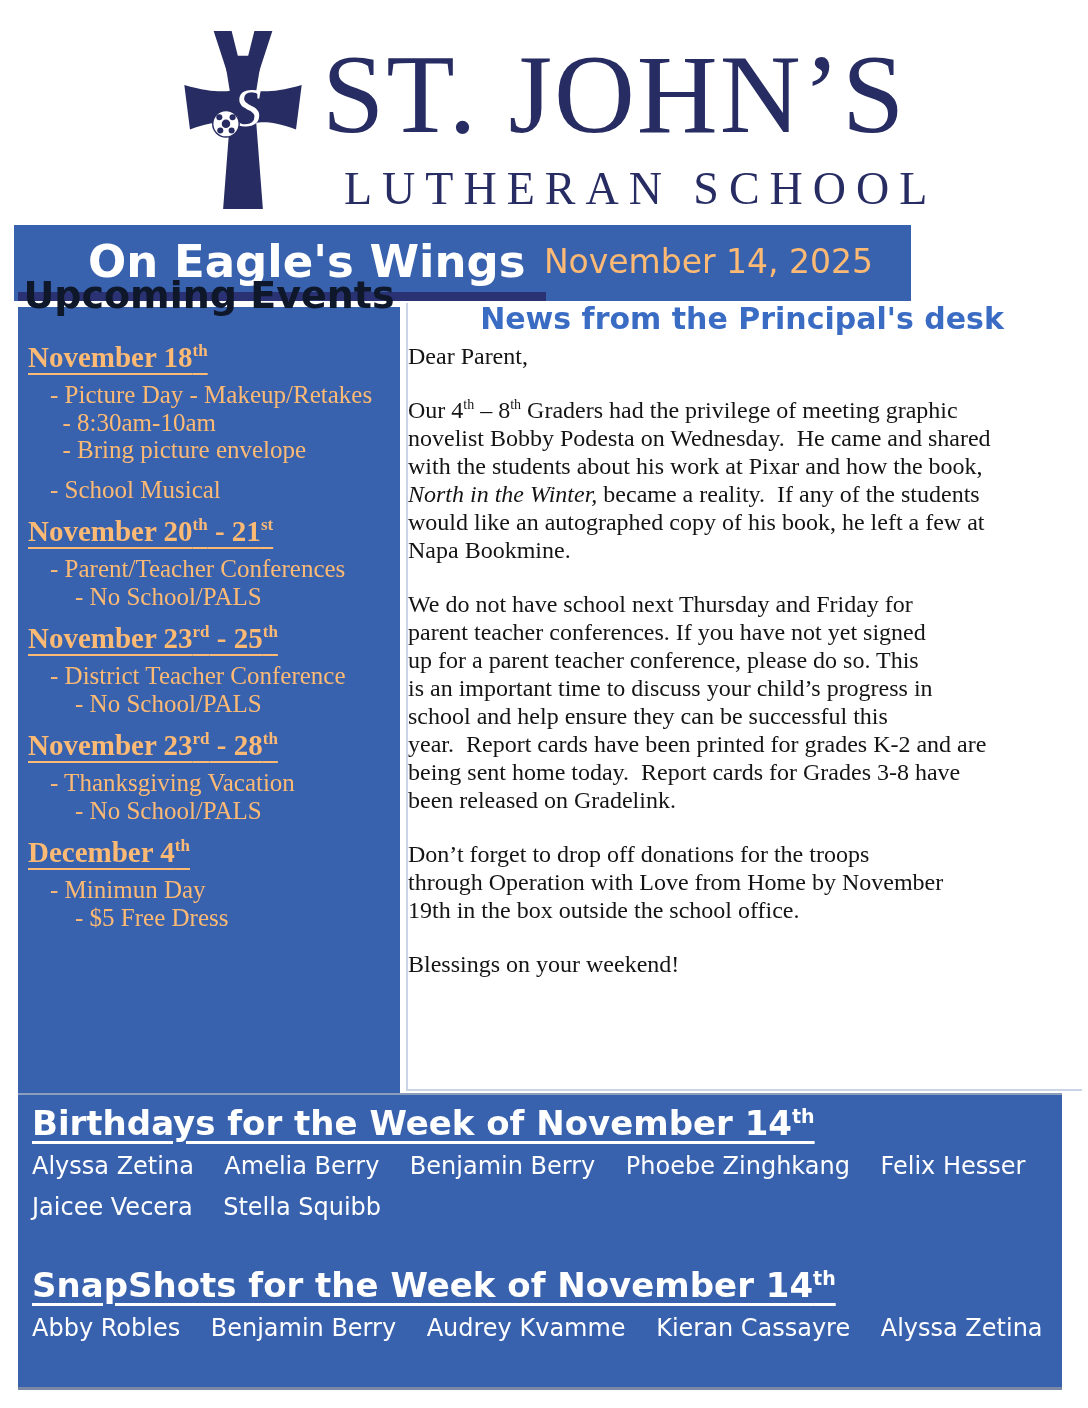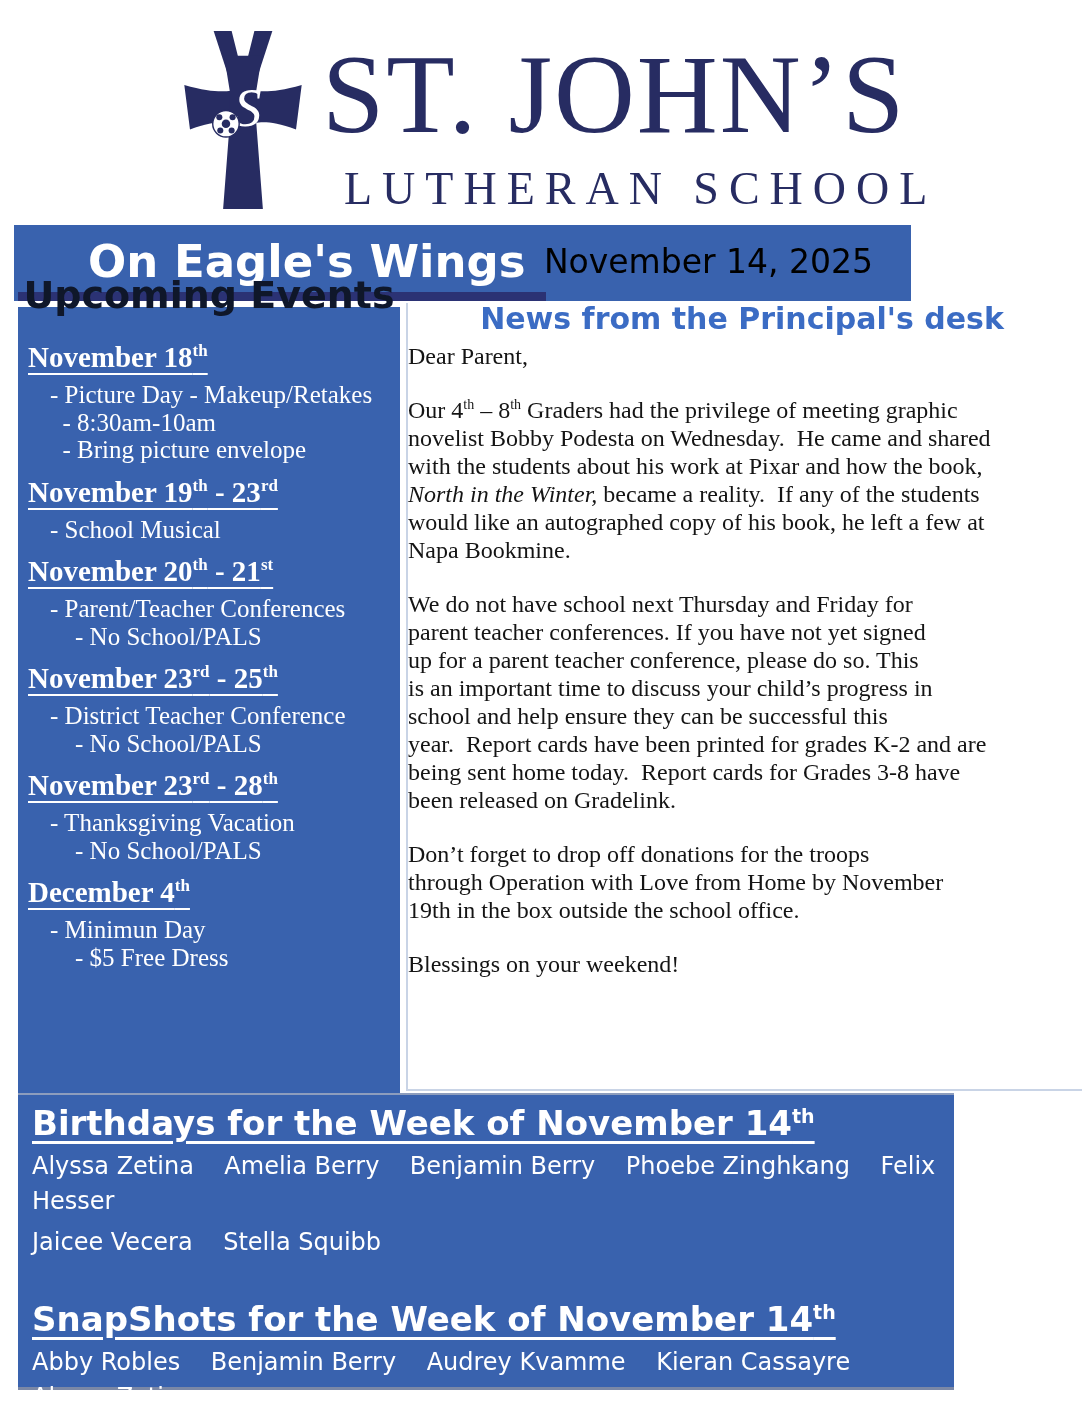--- a/index.html
+++ b/index.html
@@ -29,7 +29,7 @@
     letter-spacing:0px;white-space:nowrap;
   }
   .banner-date{
-    position:absolute;right:38px;top:17px;color:#000000;
+    position:absolute;right:38px;top:17px;color:#fdba74;
     font-family:"DejaVu Sans", sans-serif;font-size:33px;white-space:nowrap;
   }
   .navy-strip{position:absolute;left:18px;top:292px;width:528px;height:9px;background:#2b3274;z-index:2;}

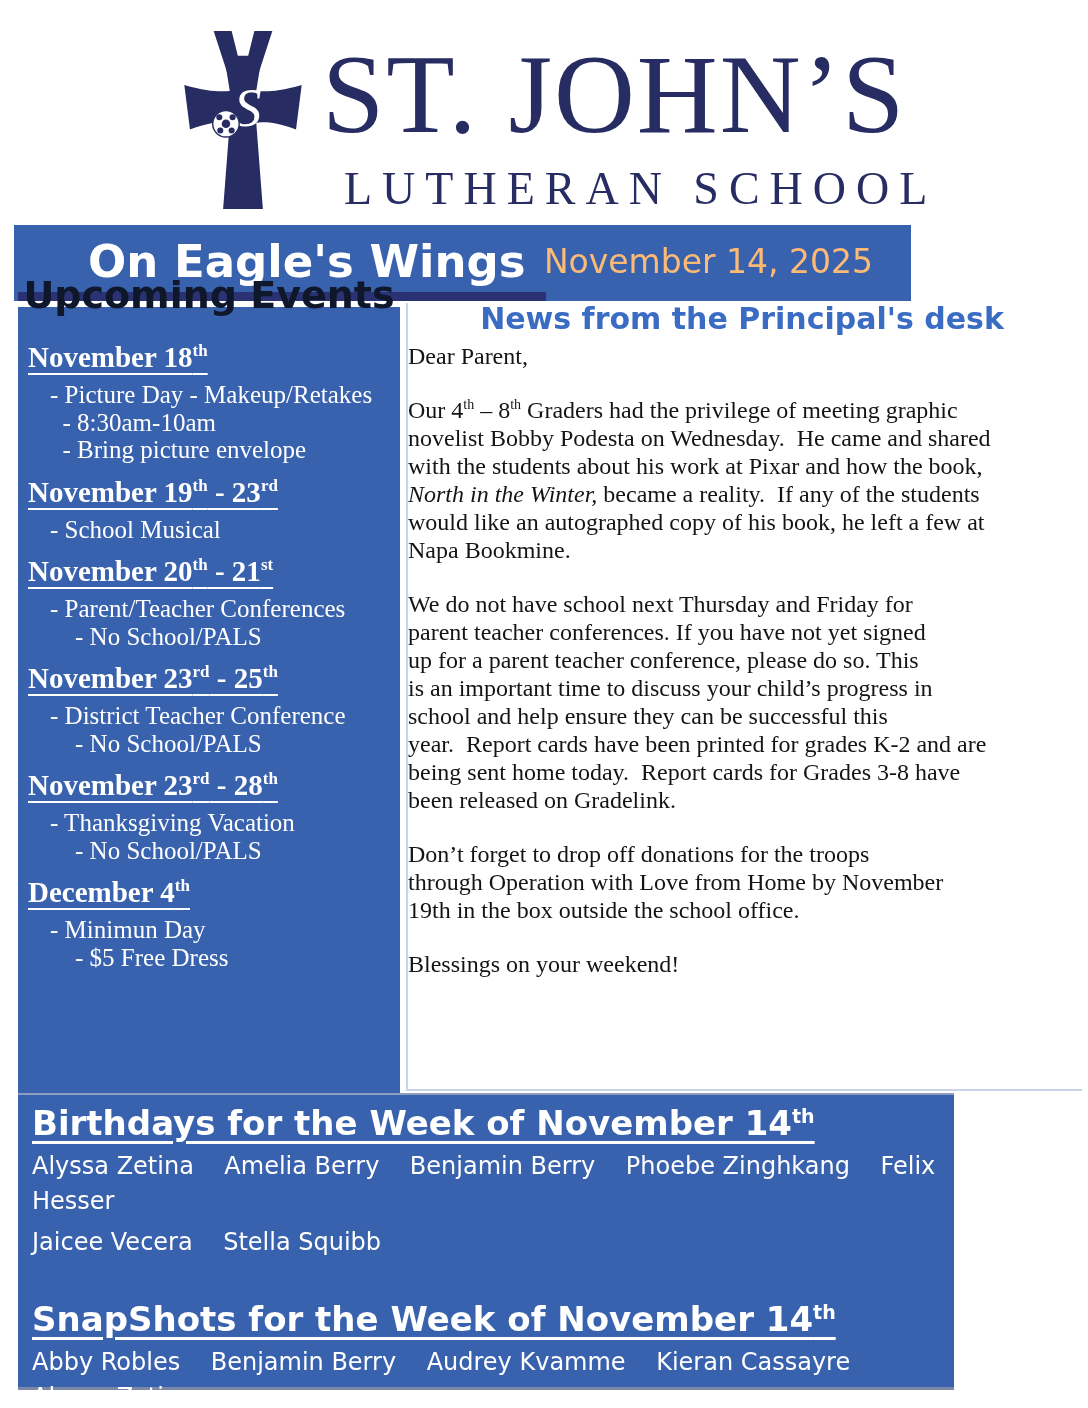--- a/index.html
+++ b/index.html
@@ -41,7 +41,7 @@
   }
   .sidebar{
     position:absolute;left:18px;top:307px;width:382px;height:786px;
-    background:#3962ae;color:#ffffff;box-sizing:border-box;
+    background:#3962ae;color:#fdba74;box-sizing:border-box;
     padding:34px 8px 0 10px;font-family:"Liberation Serif", serif;
   }
   .event{margin-top:12px;}

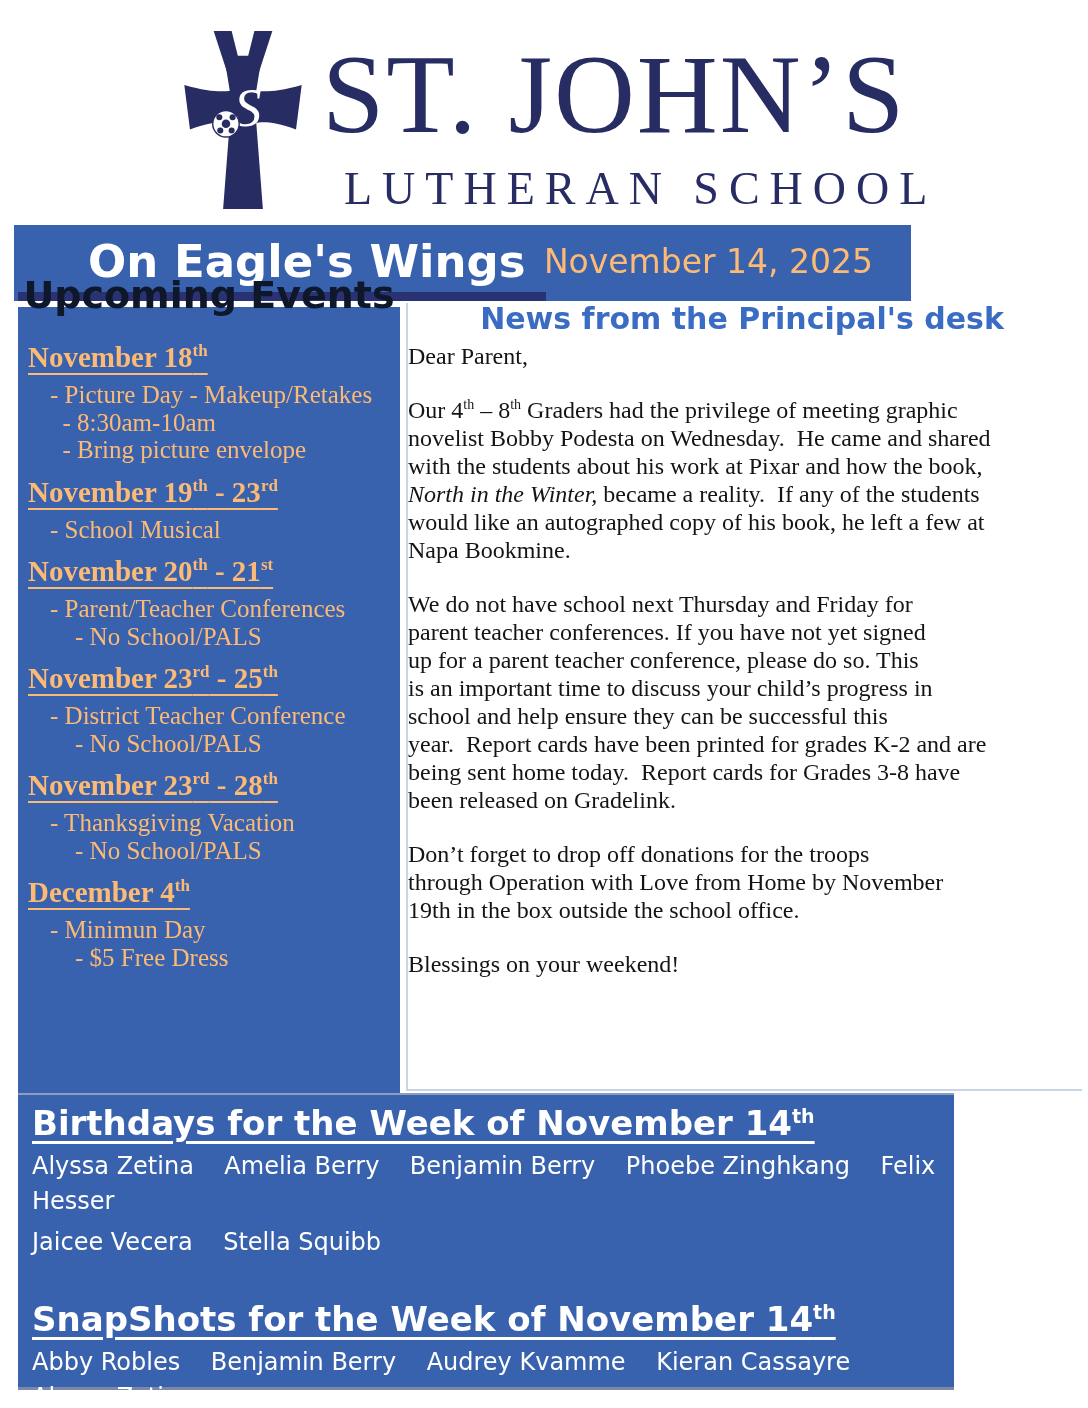--- a/index.html
+++ b/index.html
@@ -136,7 +136,6 @@
   - Bring picture envelope</div>
   </div>
   <div class="event">
-    <div class="event-date"><span>November 19</span><sup>th</sup><span> - 23</span><sup>rd</sup></div>
     <div class="event-items">- School Musical</div>
   </div>
   <div class="event">

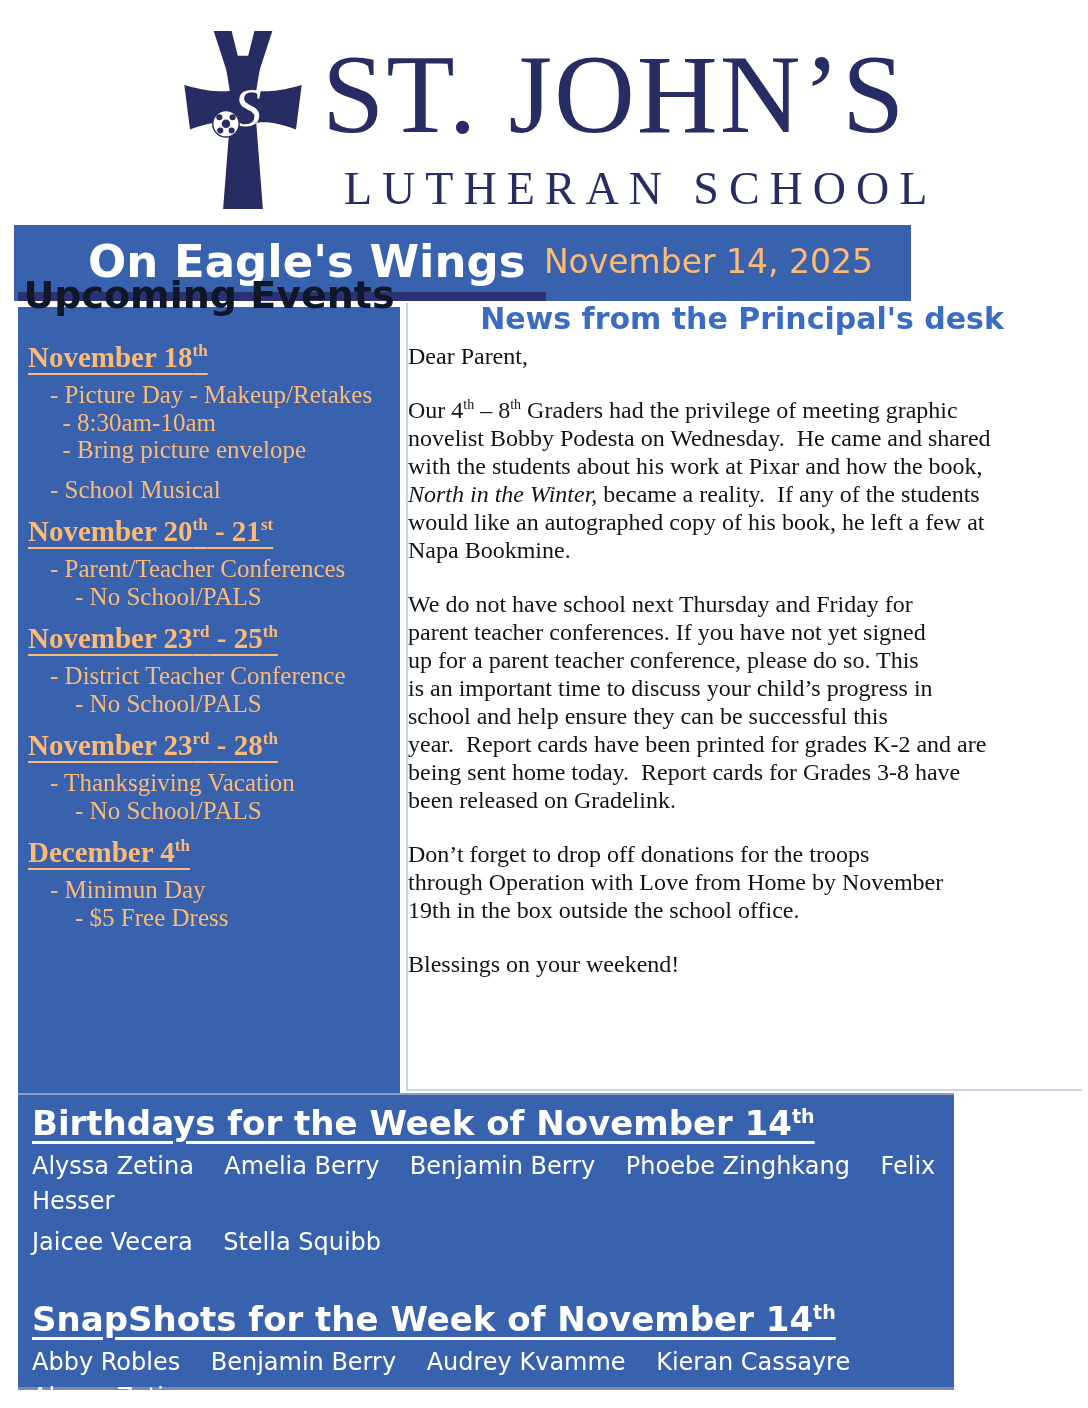--- a/index.html
+++ b/index.html
@@ -74,7 +74,7 @@
   .letter em{font-style:italic;text-align:center;}
   
   .bottom-band{
-    position:absolute;left:18px;top:1093px;width:936px;height:297px;
+    position:absolute;left:18px;top:1093px;width:1044px;height:297px;
     background:#3962ae;box-sizing:border-box;border-top:2px solid #8d9dbd;
     border-bottom:3px solid #7b88a6;padding:8px 0 0 14px;color:#ffffff;
   }

